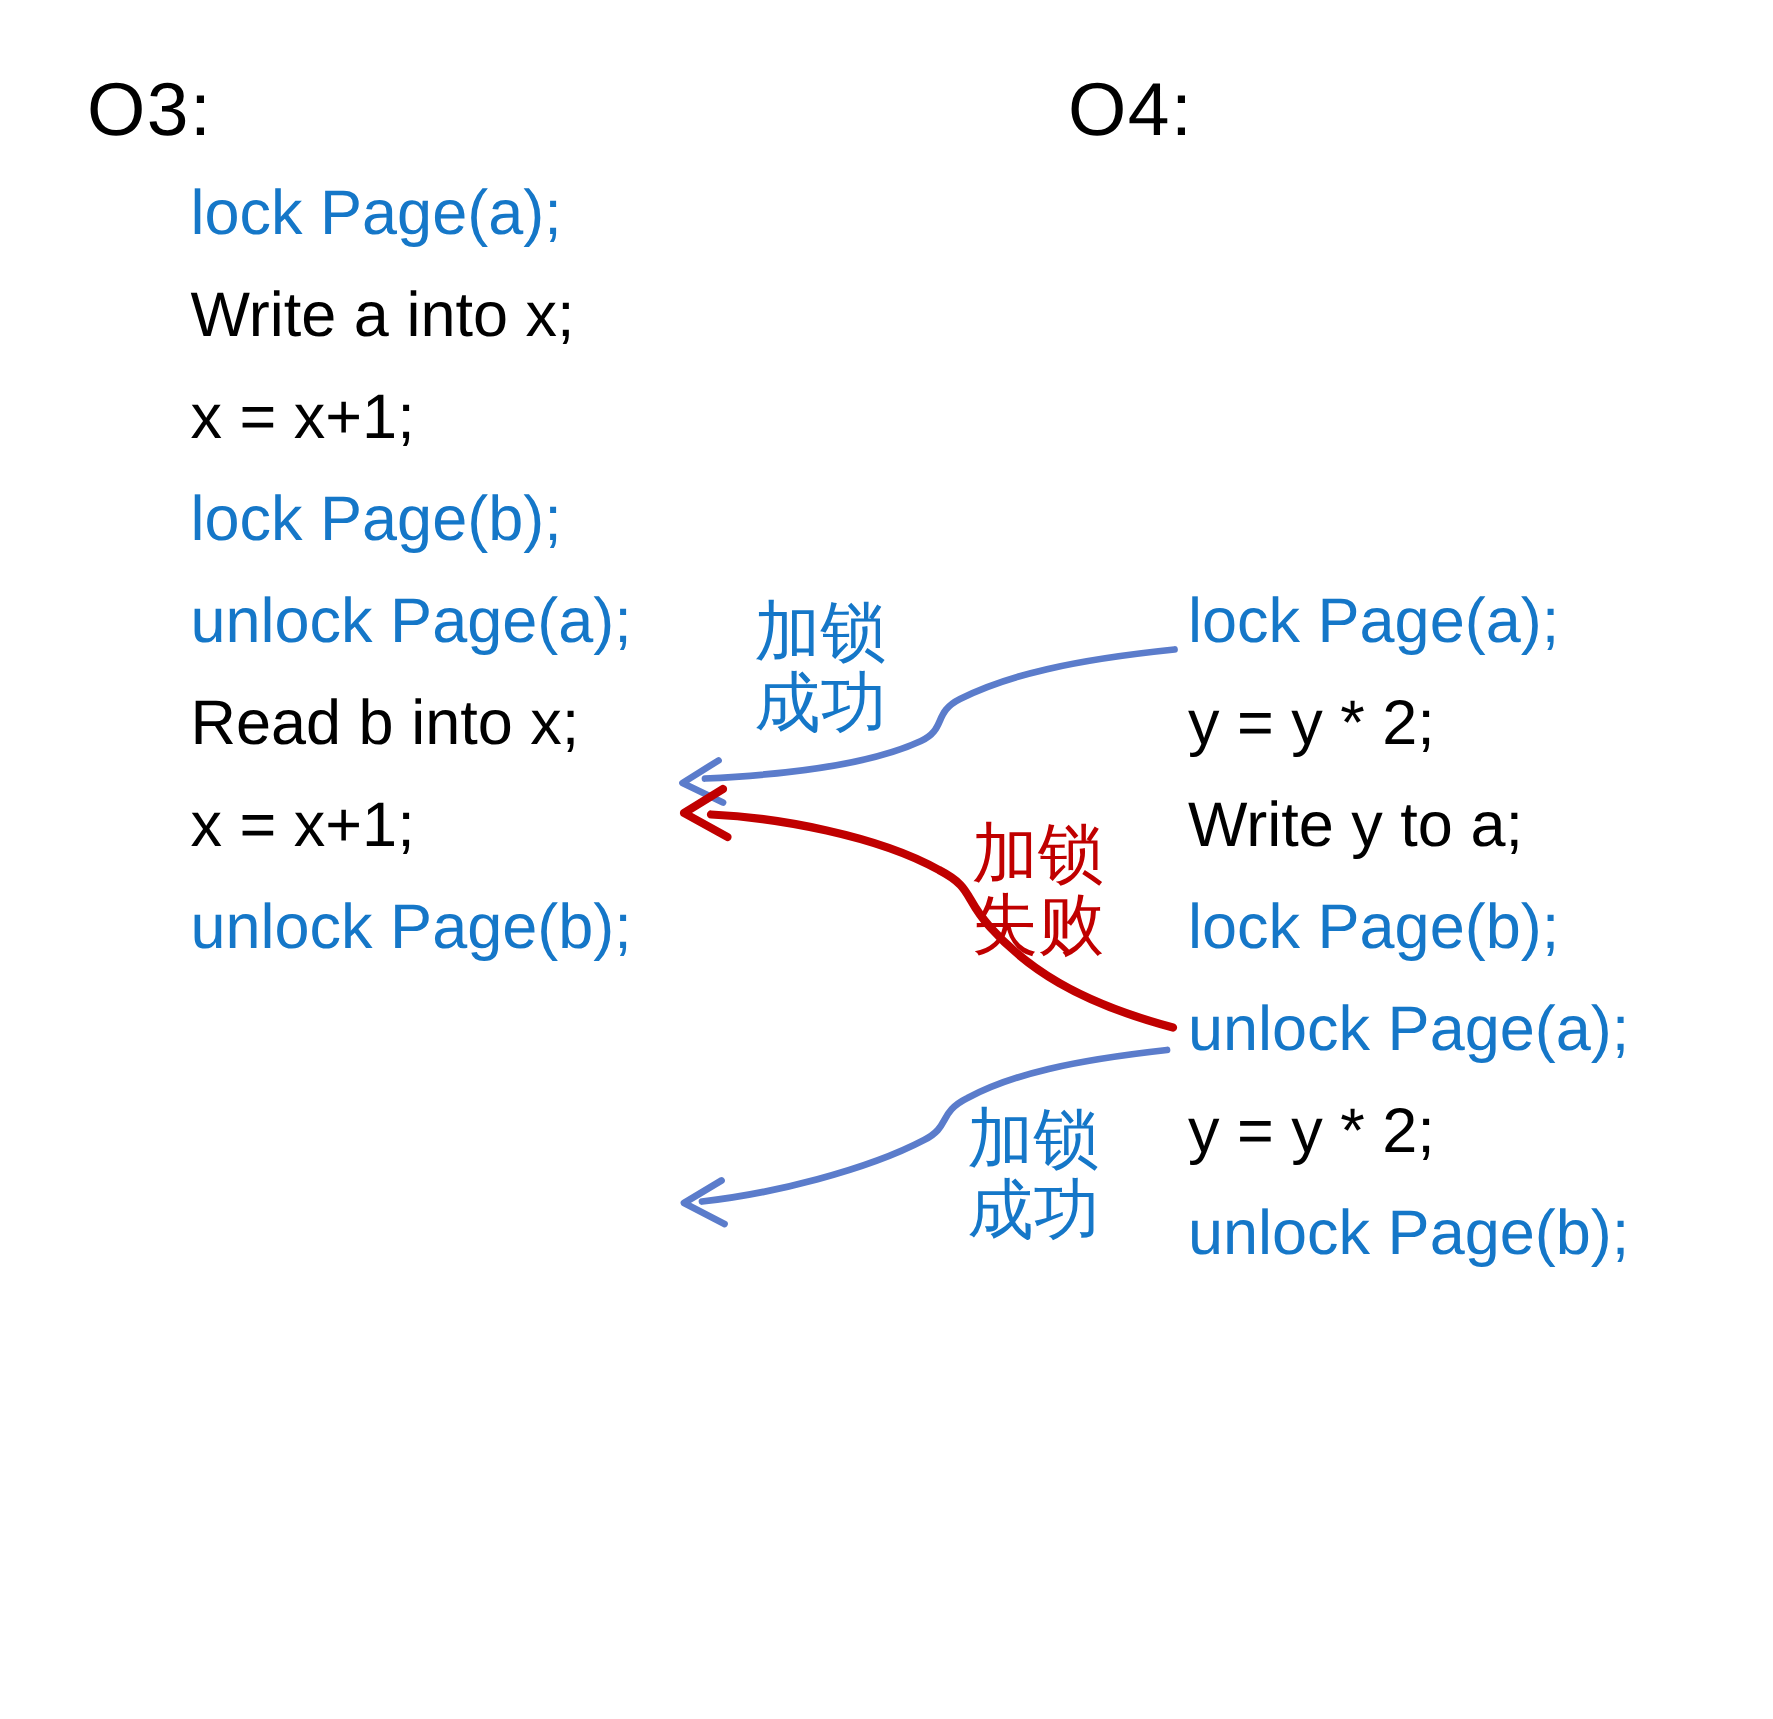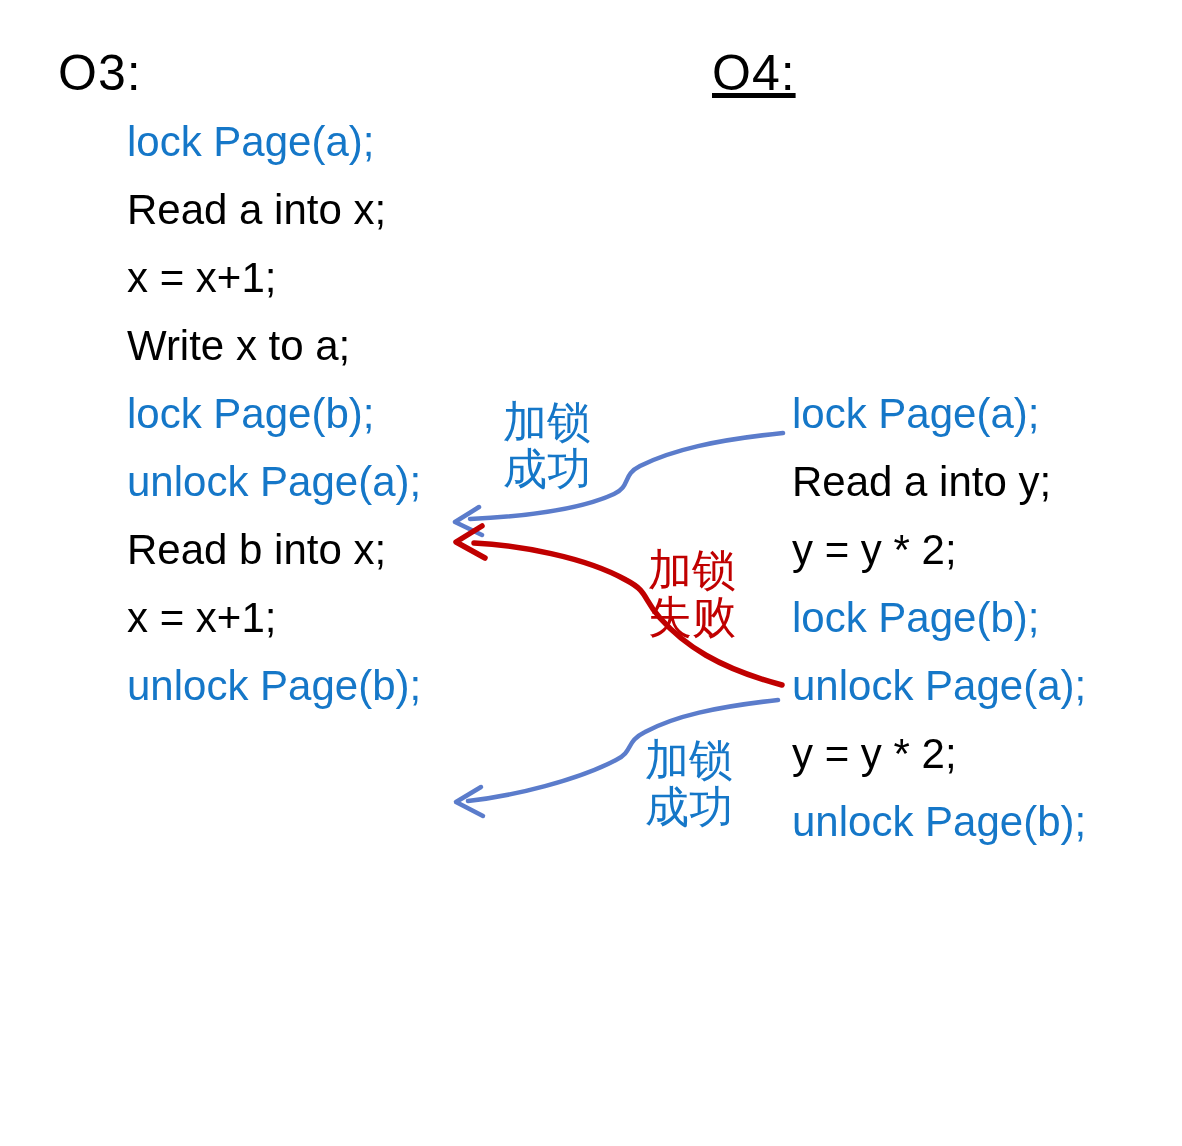--- a/index.html
+++ b/index.html
@@ -26,7 +26,7 @@
     white-space: nowrap;
   }
   #o3-title { left: 58px; top: 48px; }
-  #o4-title { left: 712px; top: 48px; text-decoration: underline; }
+  #o4-title { left: 712px; top: 48px; }
   .code-col {
     position: absolute;
     white-space: nowrap;

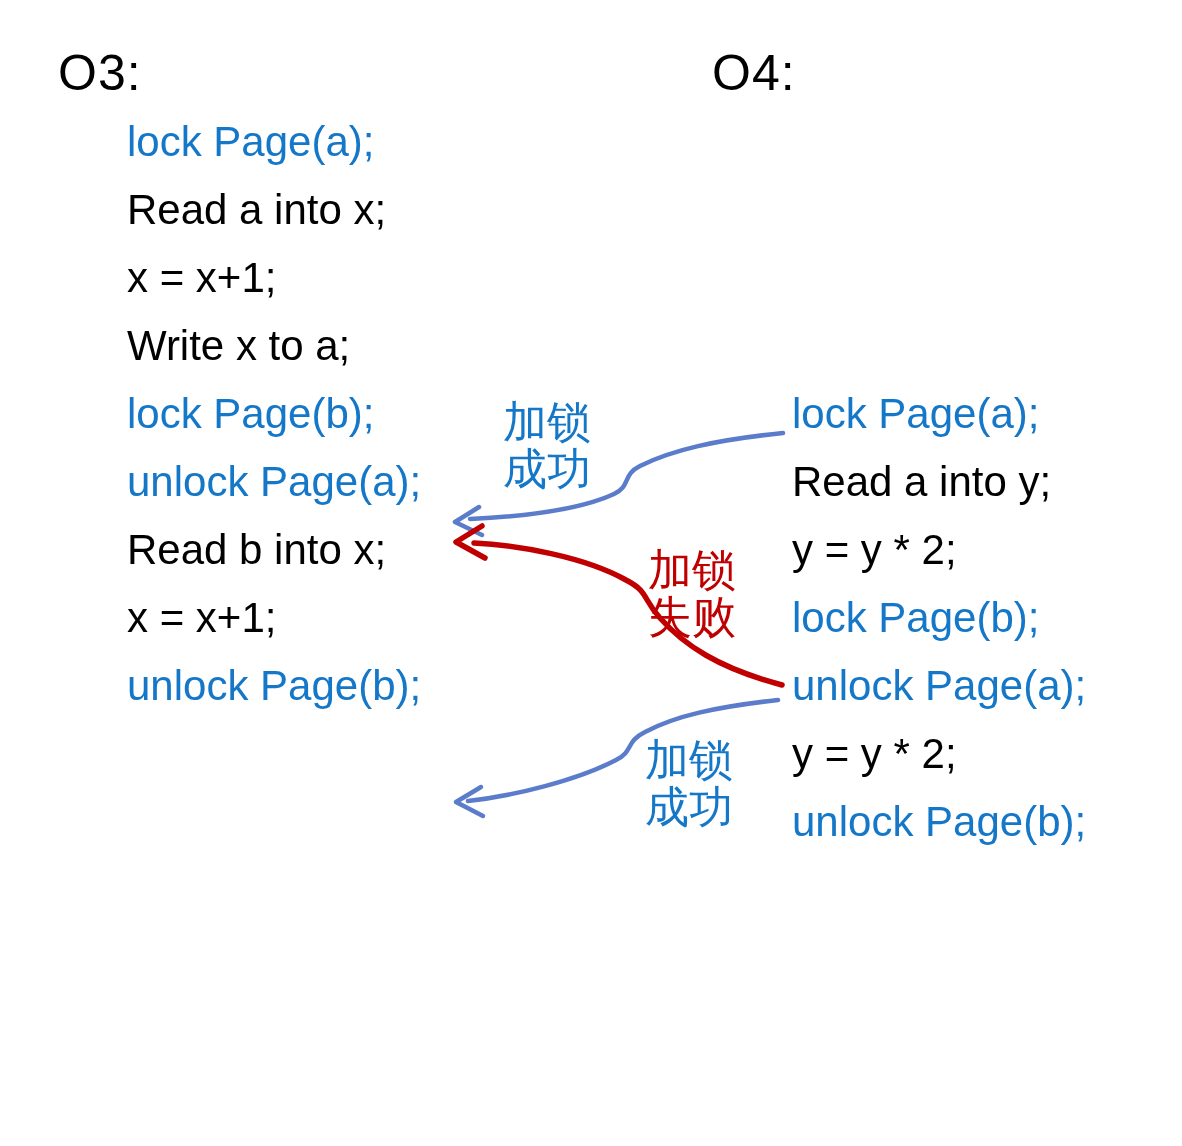--- a/index.html
+++ b/index.html
@@ -73,7 +73,7 @@
 
   <div class="code-col" id="o3-code">
       <div class="code-line lock">lock Page(a);</div>
-      <div class="code-line plain">Read a into x;</div>
+      <div class="code-line plain">Write a into x;</div>
       <div class="code-line plain">x = x+1;</div>
       <div class="code-line plain">Write x to a;</div>
       <div class="code-line lock">lock Page(b);</div>

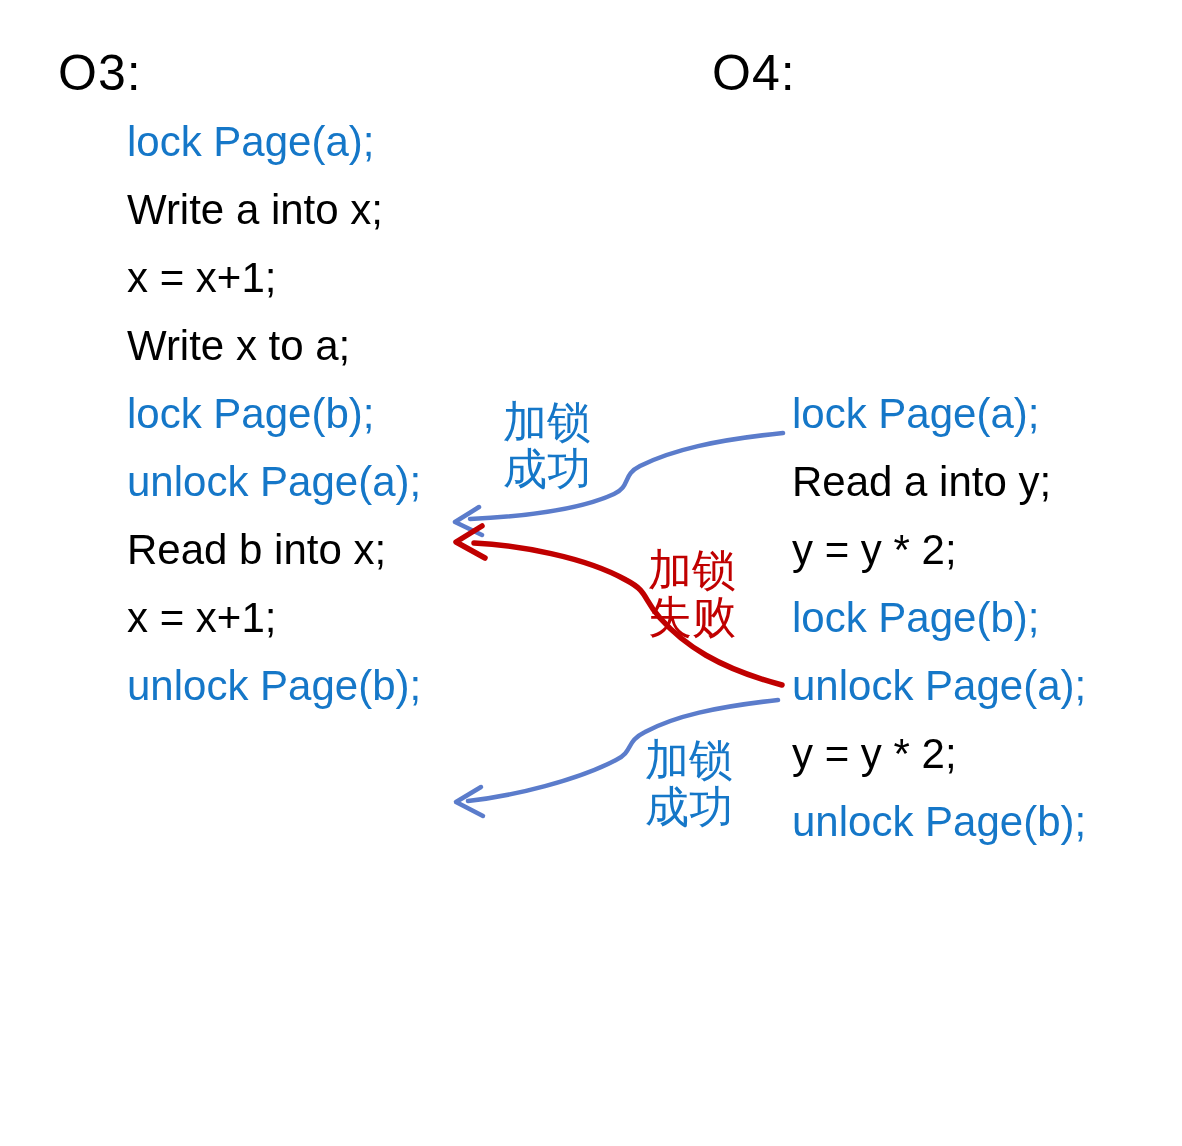--- a/index.html
+++ b/index.html
@@ -75,7 +75,6 @@
       <div class="code-line lock">lock Page(a);</div>
       <div class="code-line plain">Write a into x;</div>
       <div class="code-line plain">x = x+1;</div>
-      <div class="code-line plain">Write x to a;</div>
       <div class="code-line lock">lock Page(b);</div>
       <div class="code-line lock">unlock Page(a);</div>
       <div class="code-line plain">Read b into x;</div>

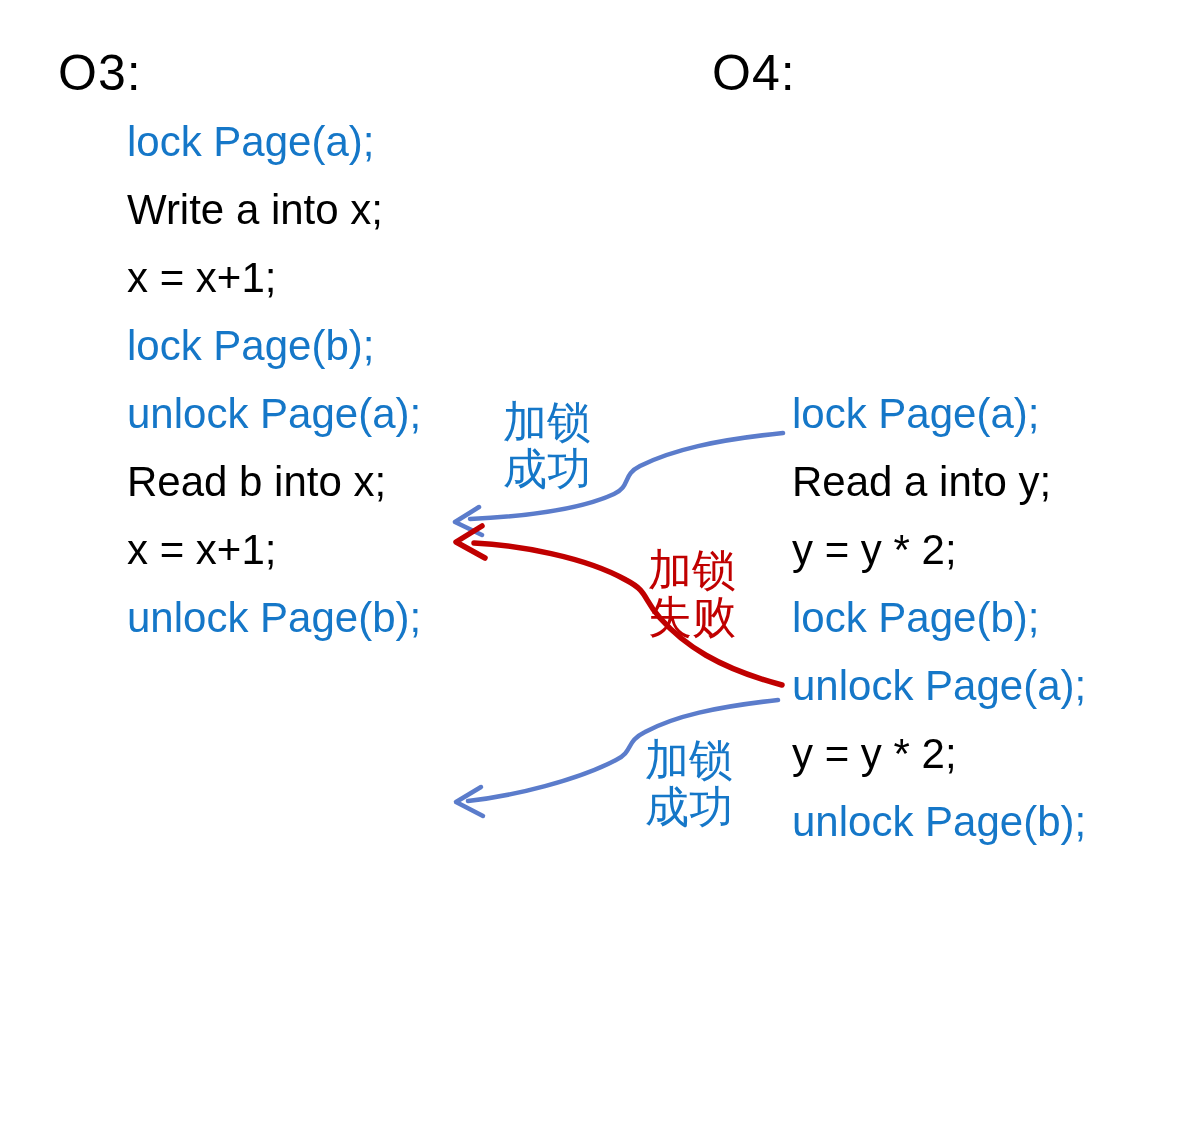--- a/index.html
+++ b/index.html
@@ -84,7 +84,6 @@
 
   <div class="code-col" id="o4-code">
       <div class="code-line lock">lock Page(a);</div>
-      <div class="code-line plain">Read a into y;</div>
       <div class="code-line plain">y = y * 2;</div>
       <div class="code-line lock">lock Page(b);</div>
       <div class="code-line lock">unlock Page(a);</div>

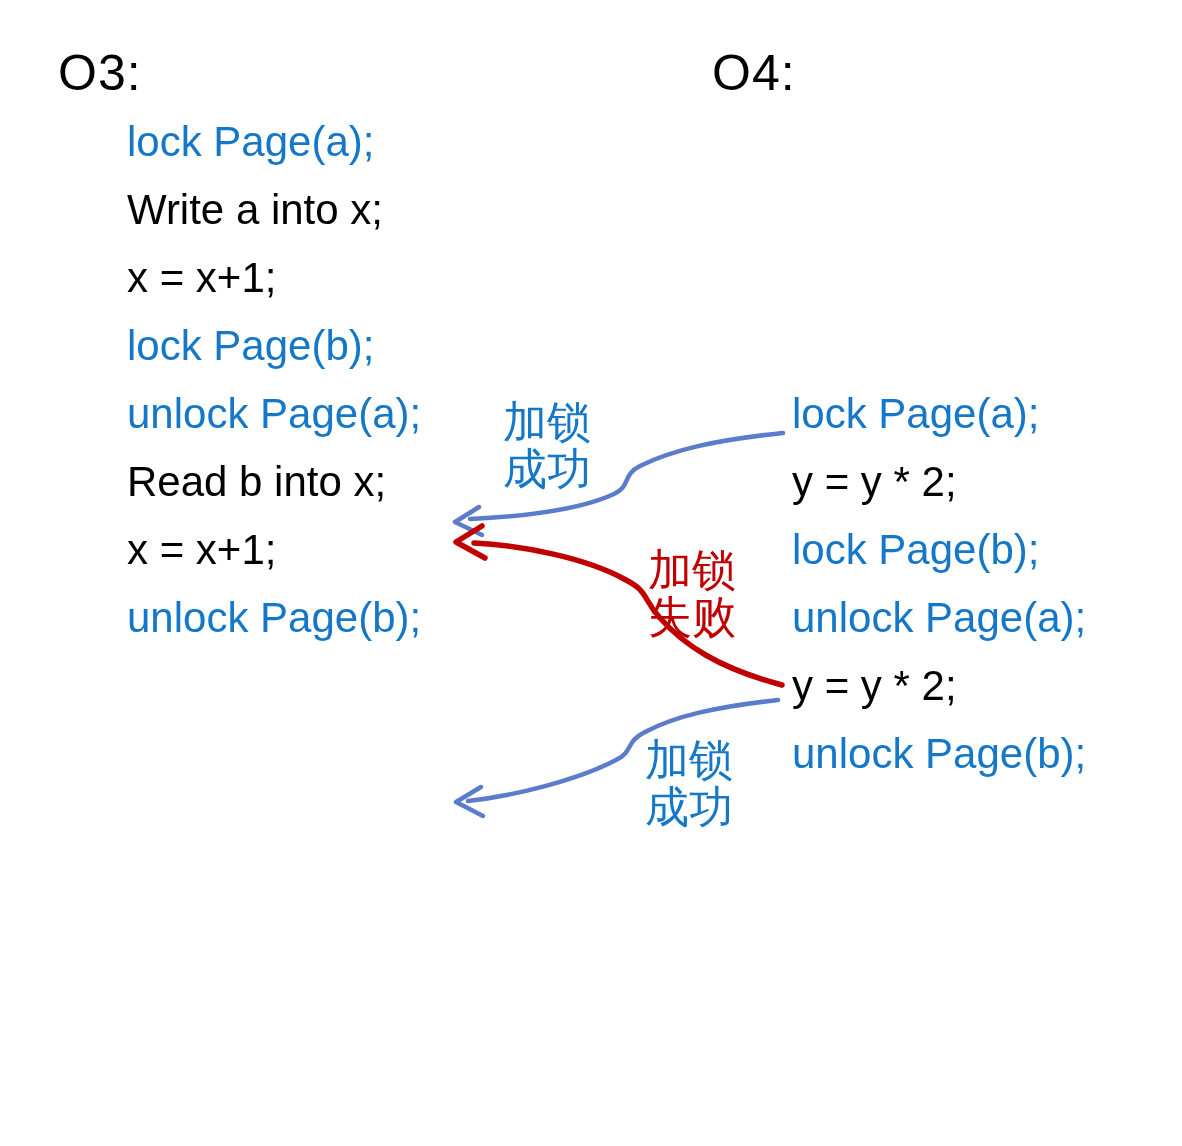--- a/index.html
+++ b/index.html
@@ -85,6 +85,7 @@
   <div class="code-col" id="o4-code">
       <div class="code-line lock">lock Page(a);</div>
       <div class="code-line plain">y = y * 2;</div>
+      <div class="code-line plain">Write y to a;</div>
       <div class="code-line lock">lock Page(b);</div>
       <div class="code-line lock">unlock Page(a);</div>
       <div class="code-line plain">y = y * 2;</div>

